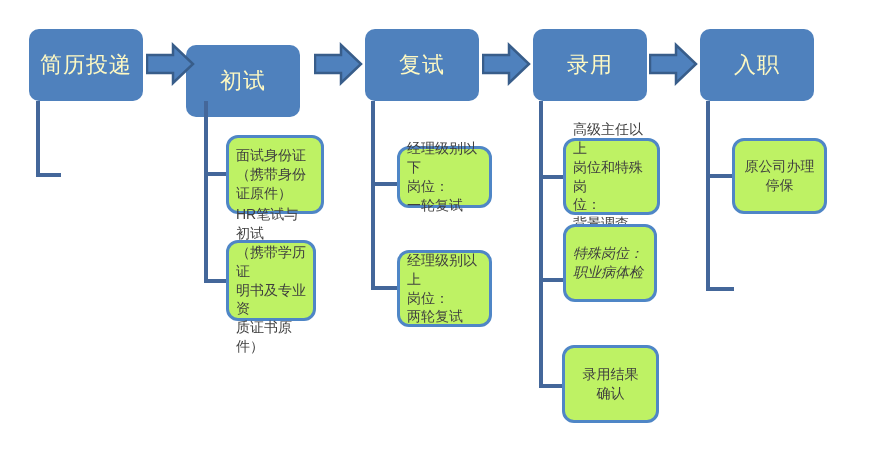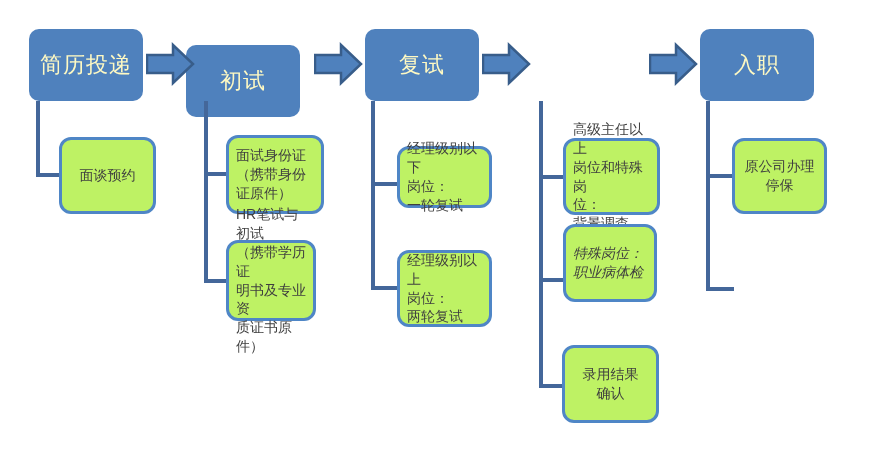--- a/index.html
+++ b/index.html
@@ -34,6 +34,7 @@
   <div class="stage" style="left:29px;">简历投递</div>
   <div class="stage" style="left:186px;margin-top:16px;">初试</div>
   <div class="stage" style="left:365px;">复试</div>
+  <div class="stage" style="left:533px;">录用</div>
   <div class="stage" style="left:700px;font-family:Liberation Mono, monospace;">入职</div>
 
   <svg class="arrow" style="left:146px;" viewBox="0 0 49 44">

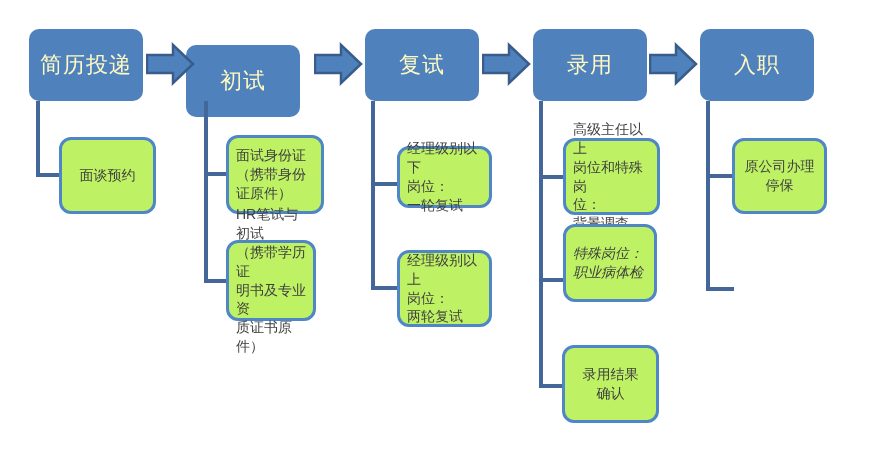--- a/index.html
+++ b/index.html
@@ -70,7 +70,6 @@
   <div class="conn hline" style="left:706px;top:174px;width:28px;"></div>
   <div class="conn hline" style="left:706px;top:287px;width:28px;"></div>
 
-  <div class="item center" style="left:59px;top:137px;width:97px;height:77px;">面谈预约</div>
 
   <div class="item left" style="left:226px;top:135px;width:98px;height:79px;">面试身份证
 （携带身份

